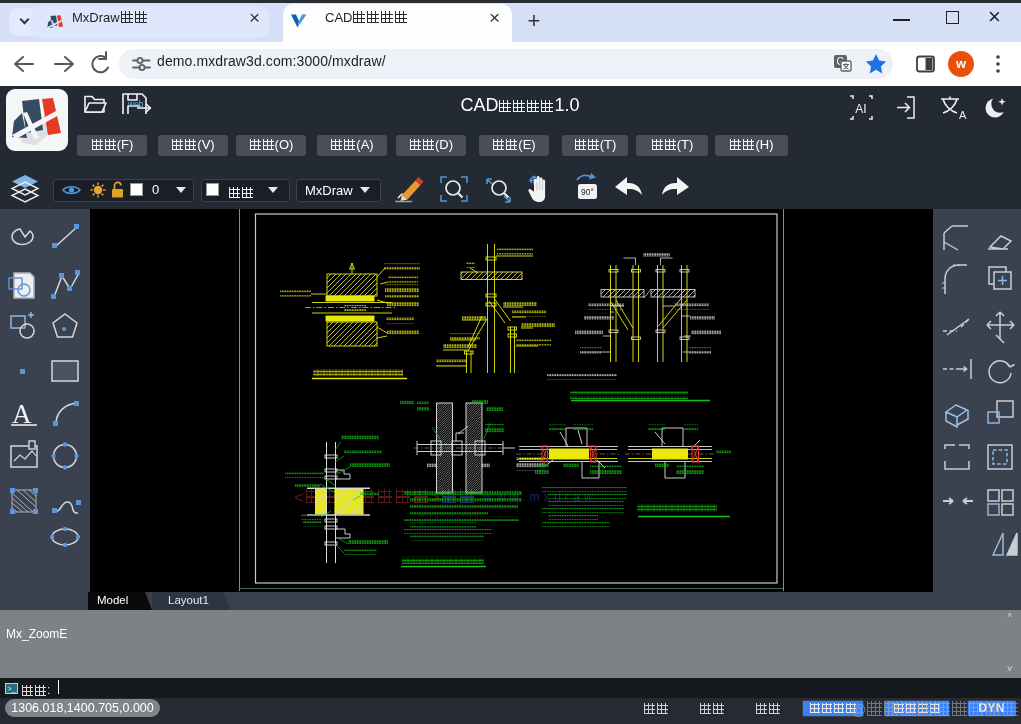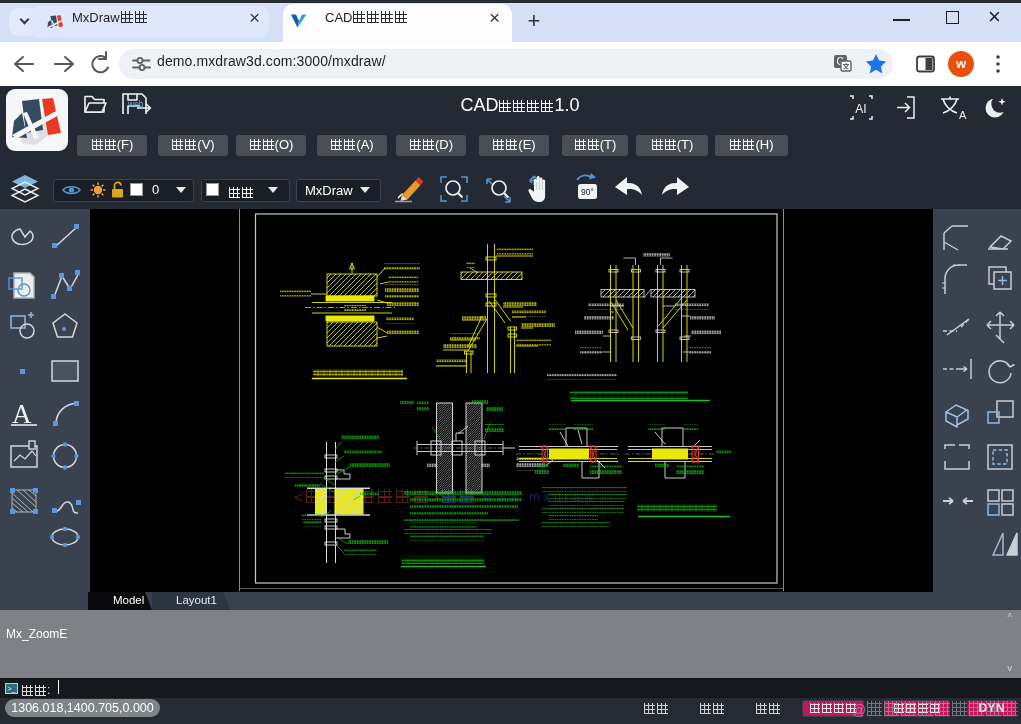--- a/index.html
+++ b/index.html
@@ -521,7 +521,7 @@
   </svg>
 
   <div class="ab" id="mltabs"></div>
-  <div class="ab" style="left:88px;top:592px;width:64px;height:18px;background:#0a0a0c;clip-path:polygon(0 0,57px 0,100% 100%,0 100%);color:#fff;font-size:11.5px;line-height:17px;text-align:left"><span style="margin-left:25px">Model</span></div>
+  <div class="ab" style="left:88px;top:592px;width:64px;height:18px;background:#0a0a0c;clip-path:polygon(0 0,57px 0,100% 100%,0 100%);color:#fff;font-size:11.5px;line-height:17px;text-align:left"><span style="margin-left:9px">Model</span></div>
   <div class="ab" style="left:152px;top:592px;width:78px;height:18px;background:#2e3542;clip-path:polygon(0 0,71px 0,100% 100%,0 100%);color:#e8eaec;font-size:11.5px;line-height:17px"><span style="margin-left:24px">Layout1</span></div>
   <div class="ab" id="grayband"></div>
   <div class="ab" id="mxzoom">Mx_ZoomE</div>

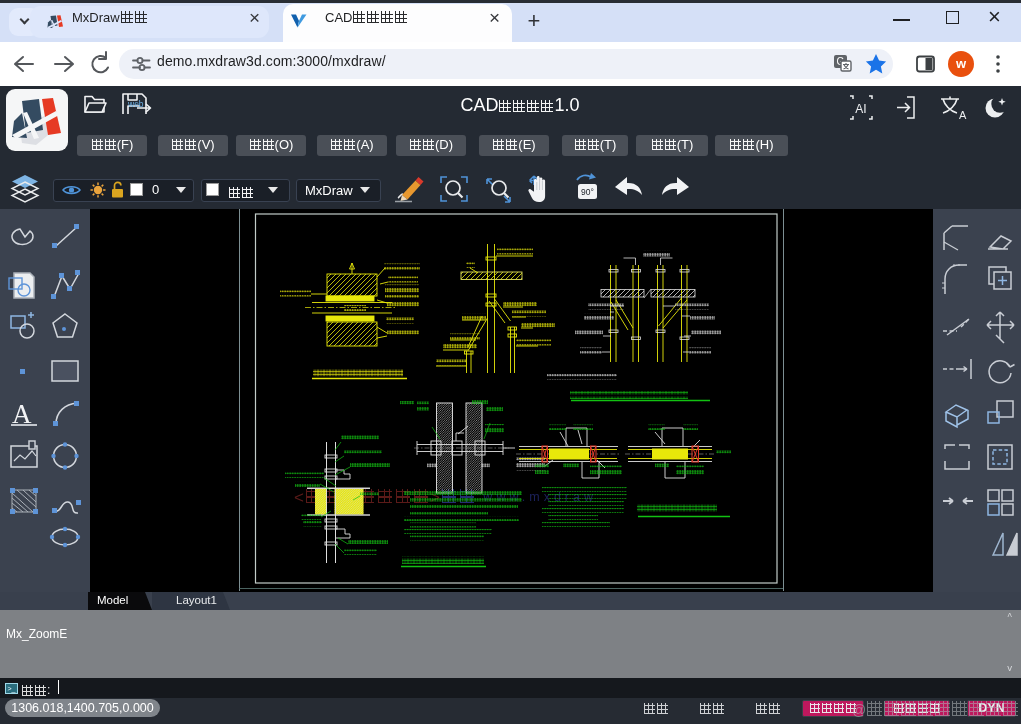--- a/index.html
+++ b/index.html
@@ -522,7 +522,7 @@
 
   <div class="ab" id="mltabs"></div>
   <div class="ab" style="left:88px;top:592px;width:64px;height:18px;background:#0a0a0c;clip-path:polygon(0 0,57px 0,100% 100%,0 100%);color:#fff;font-size:11.5px;line-height:17px;text-align:left"><span style="margin-left:9px">Model</span></div>
-  <div class="ab" style="left:152px;top:592px;width:78px;height:18px;background:#2e3542;clip-path:polygon(0 0,71px 0,100% 100%,0 100%);color:#e8eaec;font-size:11.5px;line-height:17px"><span style="margin-left:24px">Layout1</span></div>
+  <div class="ab" style="left:152px;top:592px;width:78px;height:18px;background:#2e3542;clip-path:polygon(0 0,71px 0,100% 100%,0 100%);color:#e8eaec;font-size:11.5px;line-height:17px"><span style="margin-left:16px">Layout1</span></div>
   <div class="ab" id="grayband"></div>
   <div class="ab" id="mxzoom">Mx_ZoomE</div>
   <div class="ab" style="left:1007px;top:612px;color:#d8dadd;font-size:9px;font-family:'Liberation Mono',monospace">^</div>

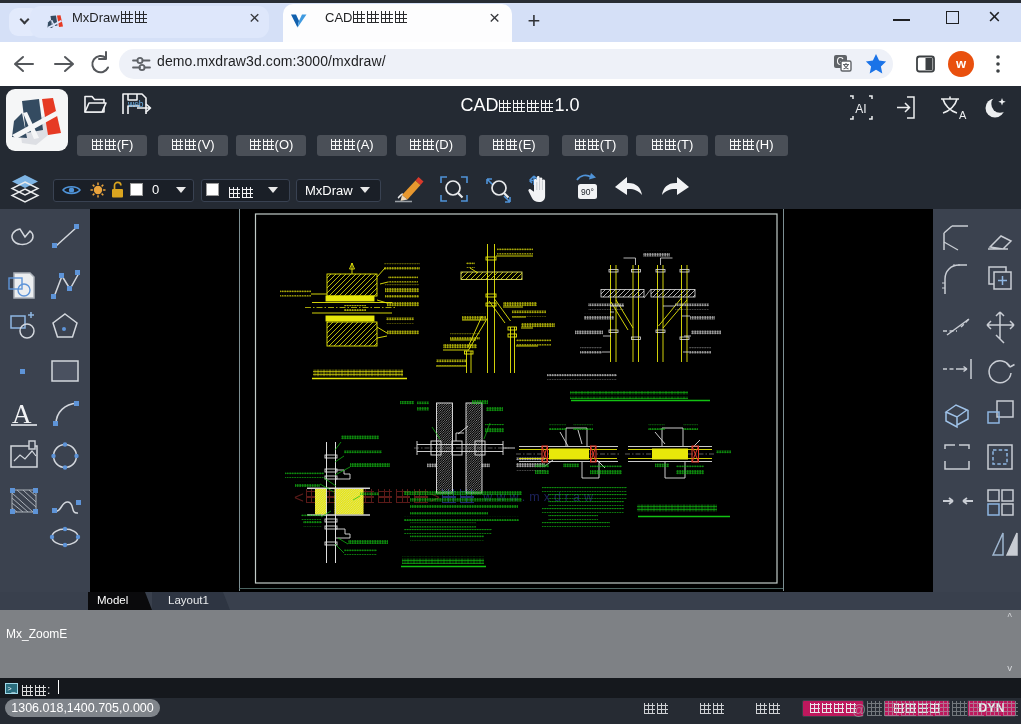--- a/index.html
+++ b/index.html
@@ -44,7 +44,7 @@
 #cmdrow{left:0;top:678px;width:1021px;height:20px;background:#15181d;color:#e8e8e8}
 #statusbar{left:0;top:698px;width:1021px;height:26px;background:#262b33;color:#dfe1e4}
 #coord{left:5px;top:699px;width:155px;height:18px;border-radius:9px;background:#80858b;color:#fff;font-size:12.5px;text-align:center;line-height:18px}
-.spill{position:absolute;top:700px;height:17px;border-radius:2px;background:#be185d;border:1px solid #3a3f47;color:#eceef0;font-size:12px;text-align:center;line-height:15px}
+.spill{position:absolute;top:700px;height:17px;border-radius:2px;background:#3b82f6;border:1px solid #3a3f47;color:#eceef0;font-size:12px;text-align:center;line-height:15px}
 .stxt{position:absolute;top:702px;font-size:12px;color:#d7d9dc}
 </style></head><body>
 <div id="w">

